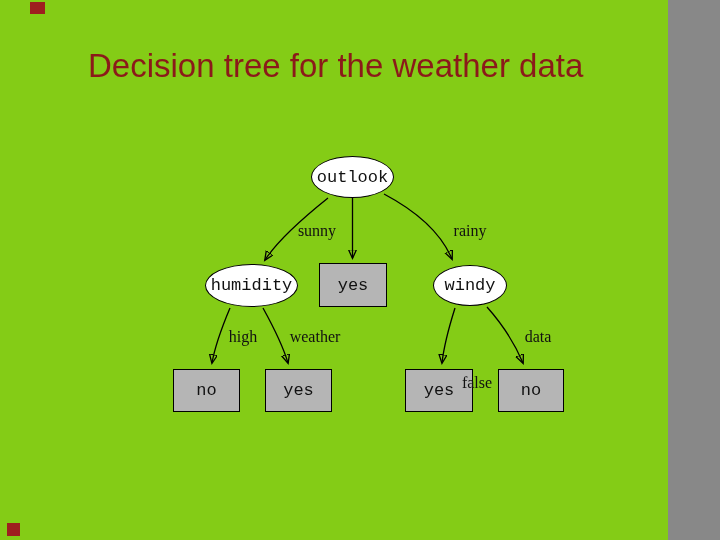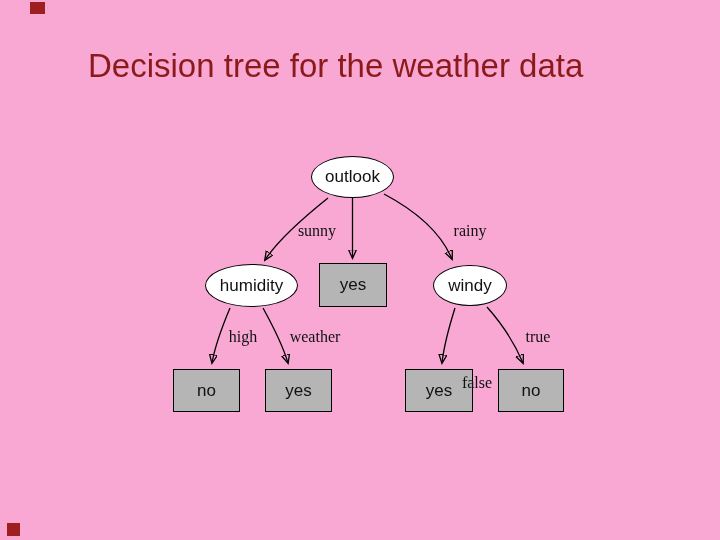--- a/index.html
+++ b/index.html
@@ -5,8 +5,8 @@
   html,body{margin:0;padding:0;background:#888;}
   .slide{
     position:relative;
-    width:720px;height:540px;
-    background:#f9a8d4;
+    width:668px;height:540px;
+    background:#84cc16;
     overflow:hidden;
     font-family:"Liberation Sans", sans-serif;
   }

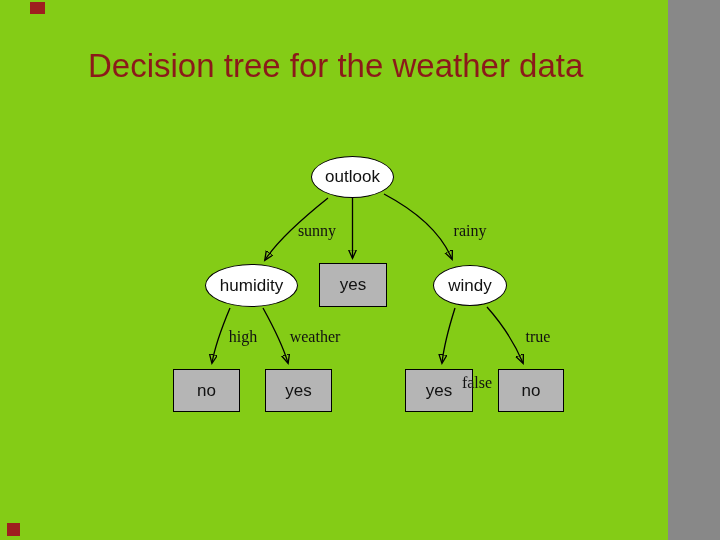--- a/index.html
+++ b/index.html
@@ -25,7 +25,7 @@
   .node{
     position:absolute;box-sizing:border-box;
     display:flex;align-items:center;justify-content:center;
-    font-family:Liberation Sans, sans-serif;font-size:17px;color:#111;
+    font-family:Liberation Mono, monospace;font-size:17px;color:#111;
   }
   .ellipse{
     border:1.5px solid var(--stroke,#000);

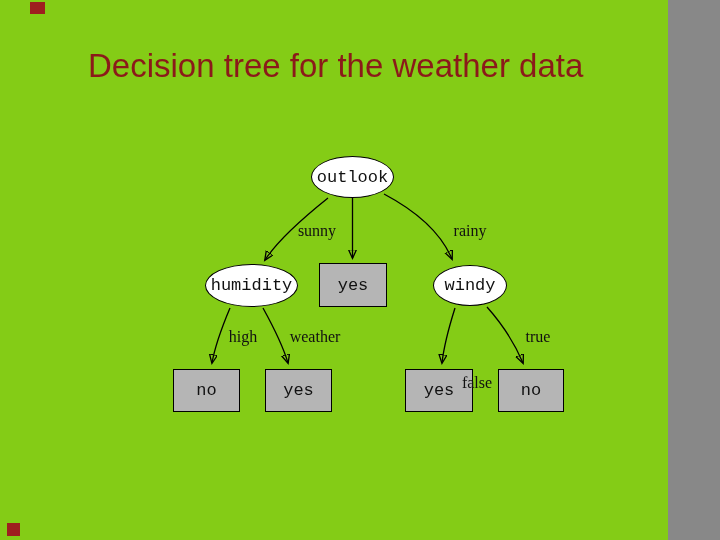--- a/index.html
+++ b/index.html
@@ -106,7 +106,7 @@
     <div class="edge-label" style="left:470px;top:222px;">rainy</div>
     <div class="edge-label" style="left:315px;top:328px;">weather</div>
     <div class="edge-label" style="left:477px;top:328px;margin-top:46px;">false</div>
-    <div class="edge-label" style="left:538px;top:328px;">true</div>
+    <div class="edge-label" style="left:538px;top:328px;">data</div>
 
   </div>
 </div>

